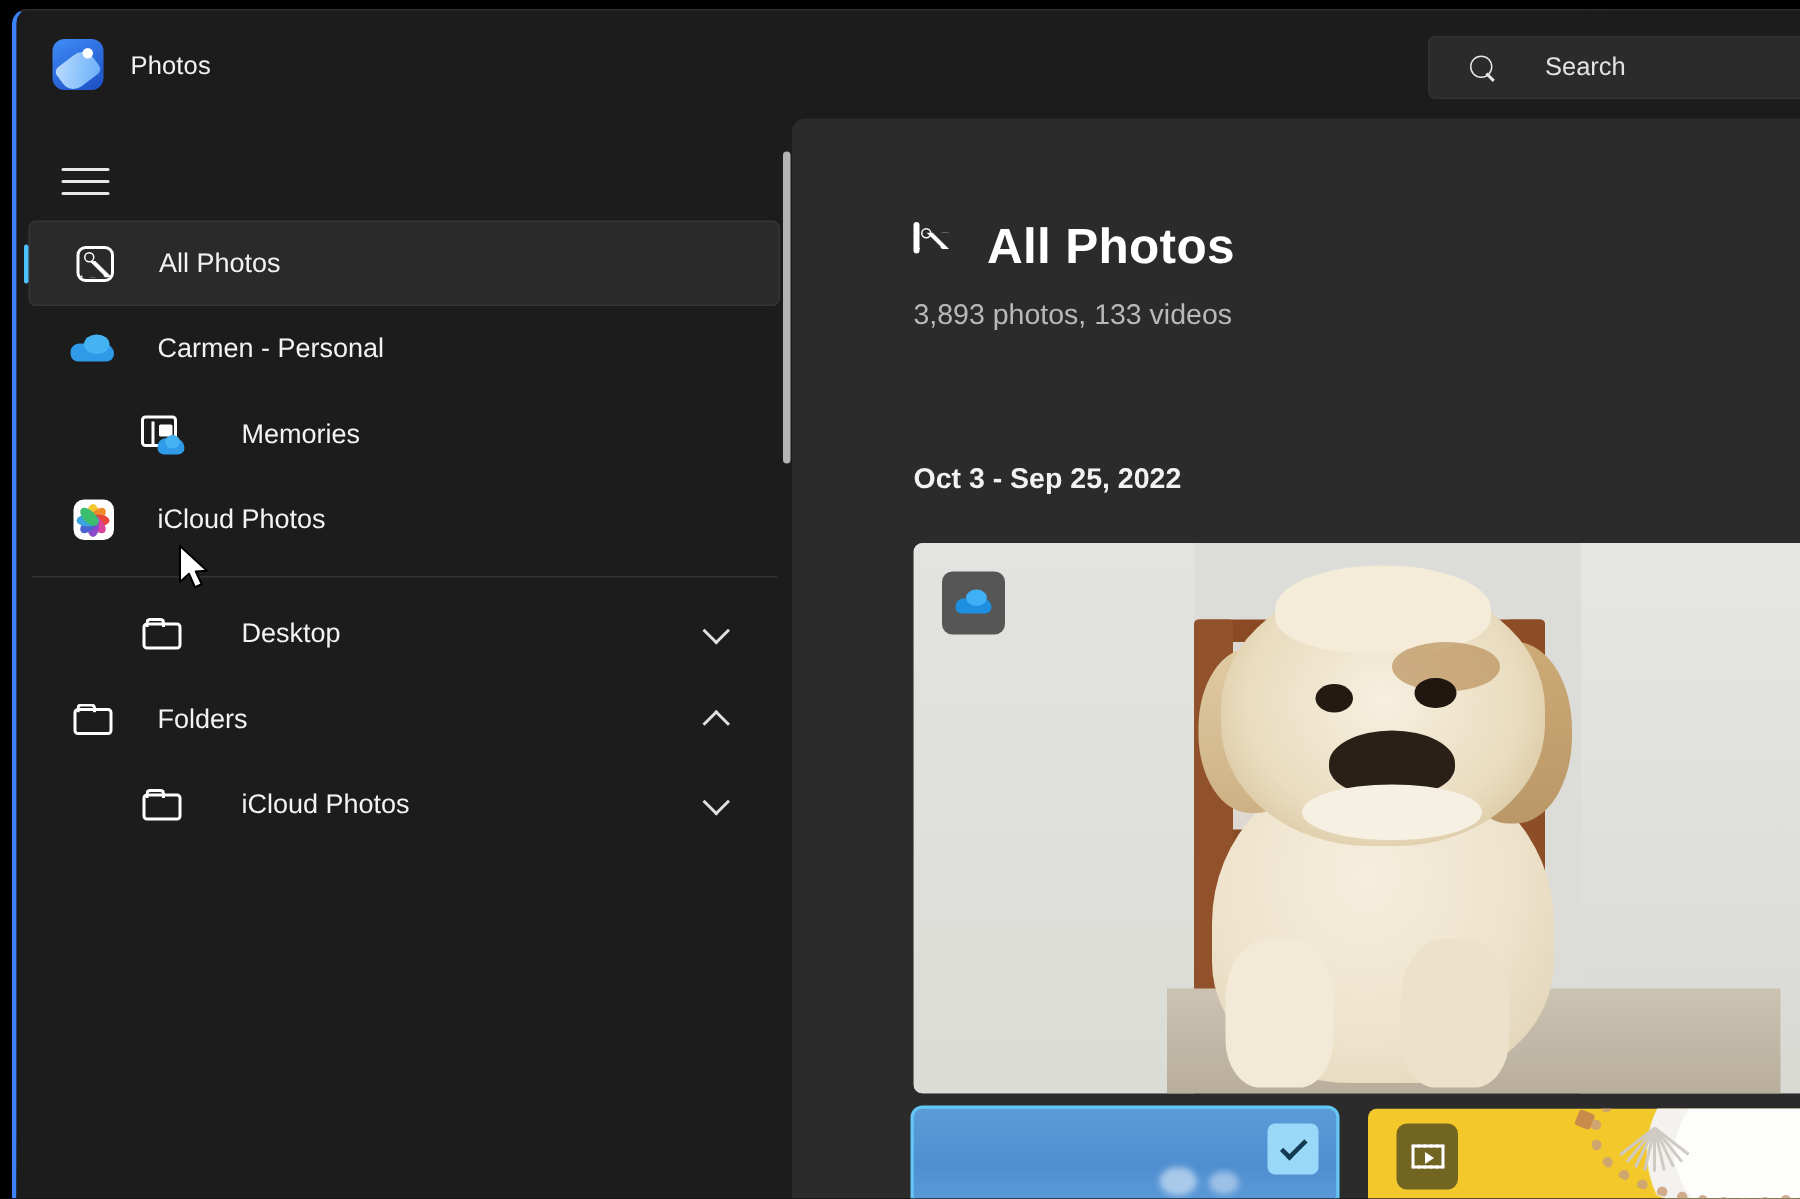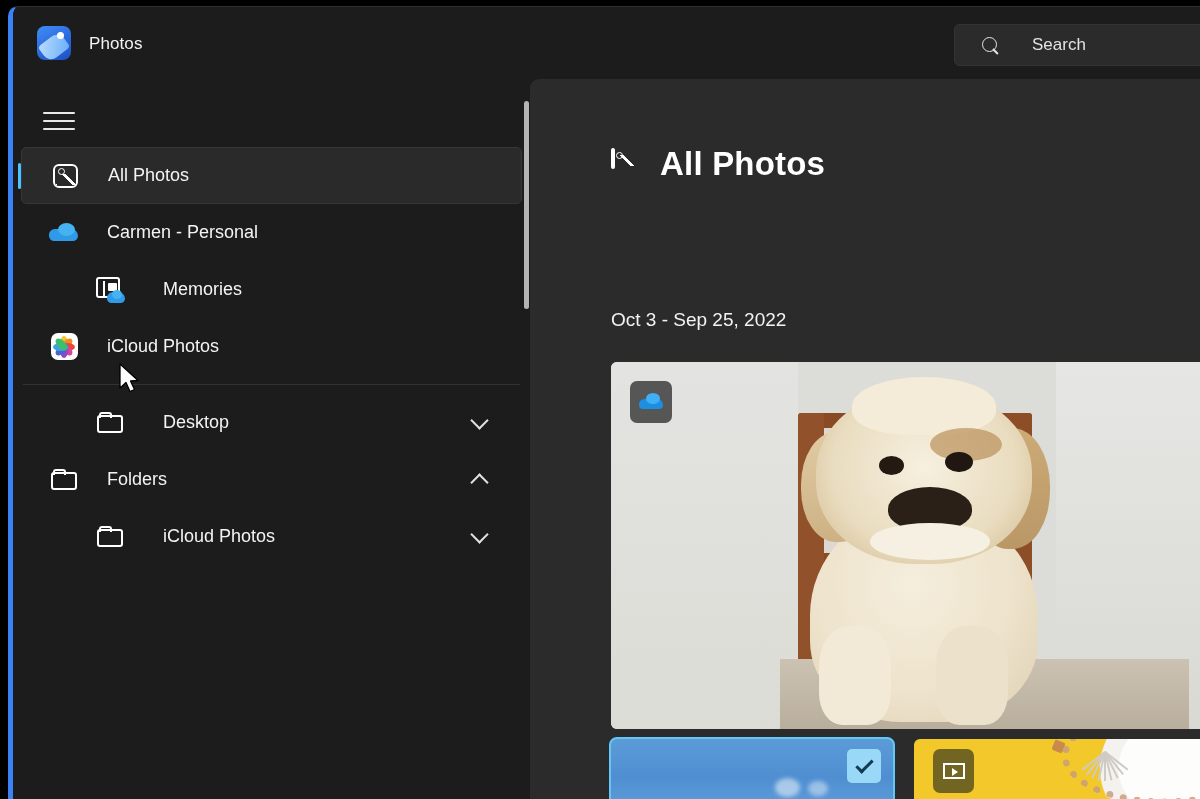--- a/index.html
+++ b/index.html
@@ -19,7 +19,7 @@
     position:absolute; left:8px; top:6px; width:1192px; height:793px;
     background:#1c1c1c;
     border-top-left-radius:10px;
-    border-left:5px solid #3b82f6;
+    border-left:3px solid #3b82f6;
     border-top:1px solid #2f2f2f;
     overflow:hidden;
   }

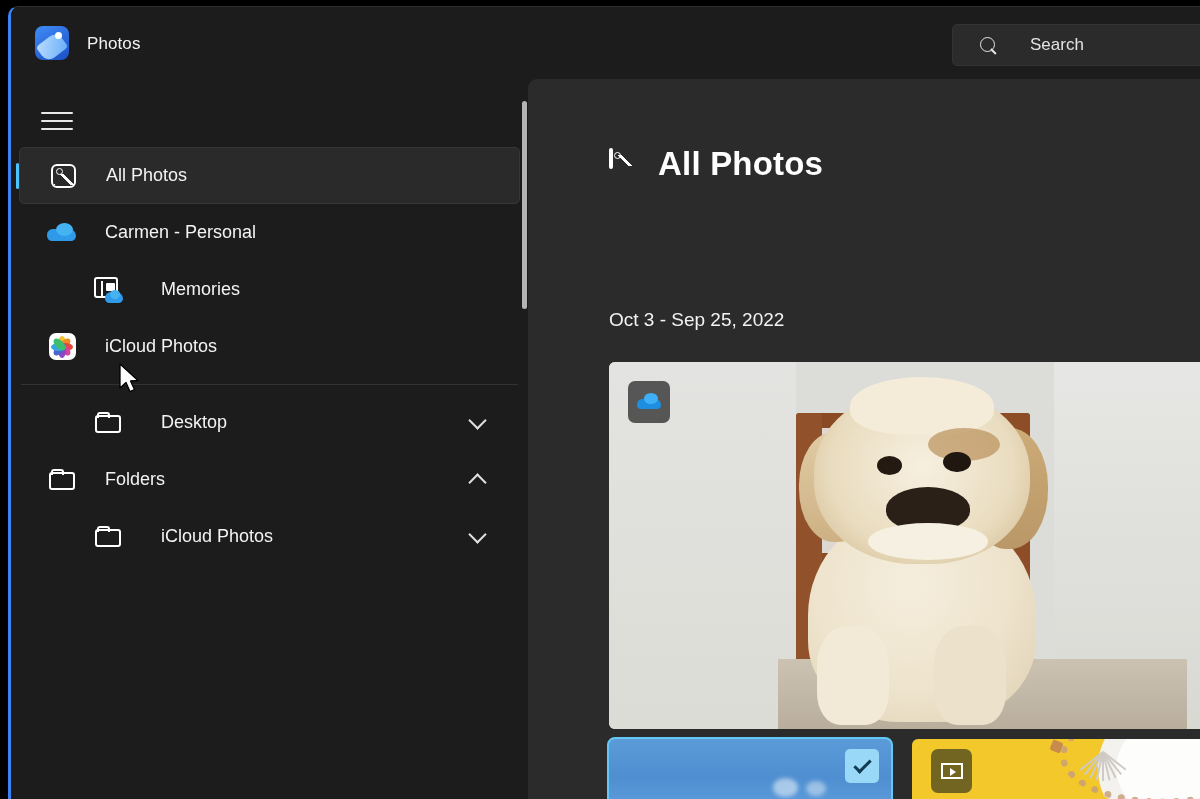--- a/index.html
+++ b/index.html
@@ -432,6 +432,7 @@
           </span>
           <span class="page-title">All Photos</span>
         </div>
+        <div class="page-sub">3,893 photos, 133 videos</div>
       </div>
 
       <div class="date-head">Oct 3 - Sep 25, 2022</div>

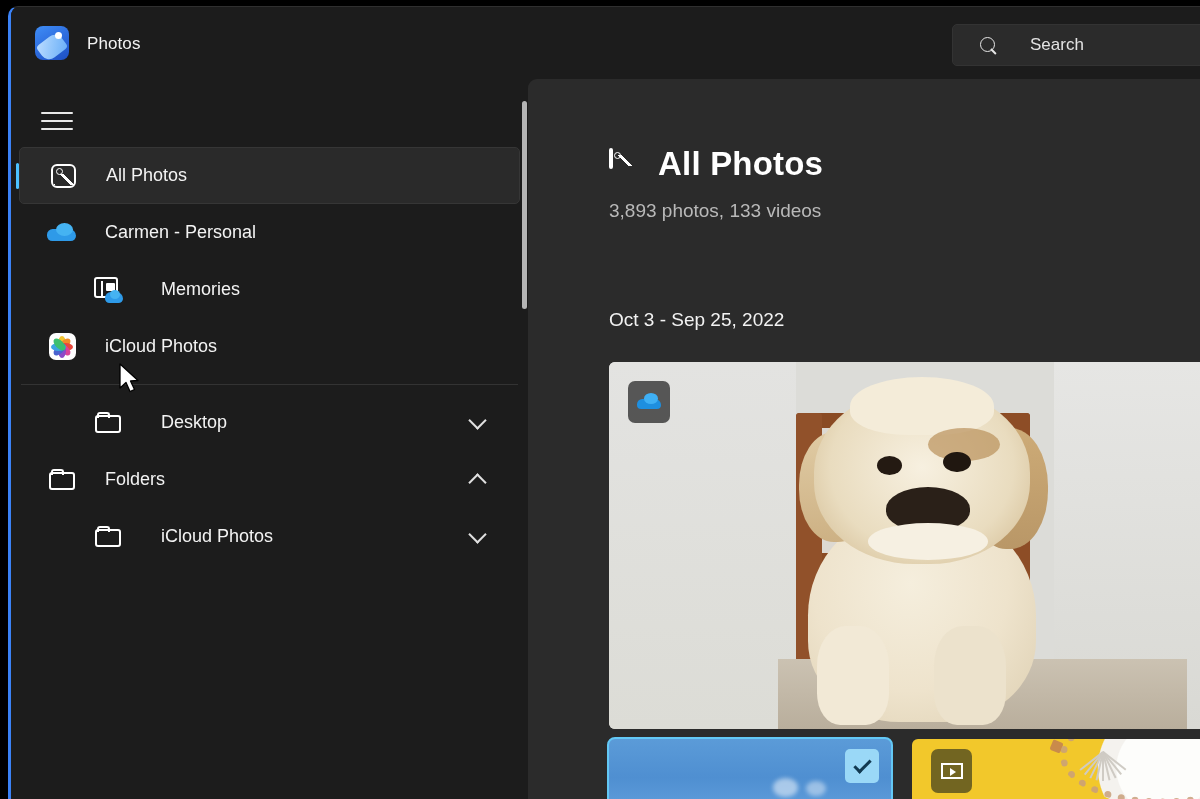--- a/index.html
+++ b/index.html
@@ -203,7 +203,7 @@
   }
   .date-head{
     position:absolute; left:81px; top:230px;
-    font-size:19px; font-weight:normal; color:#f2f2f2;
+    font-size:19px; font-weight:bold; color:#f2f2f2;
   }
   
   .grid{ position:absolute; left:81px; top:283px; right:0; bottom:0; }

